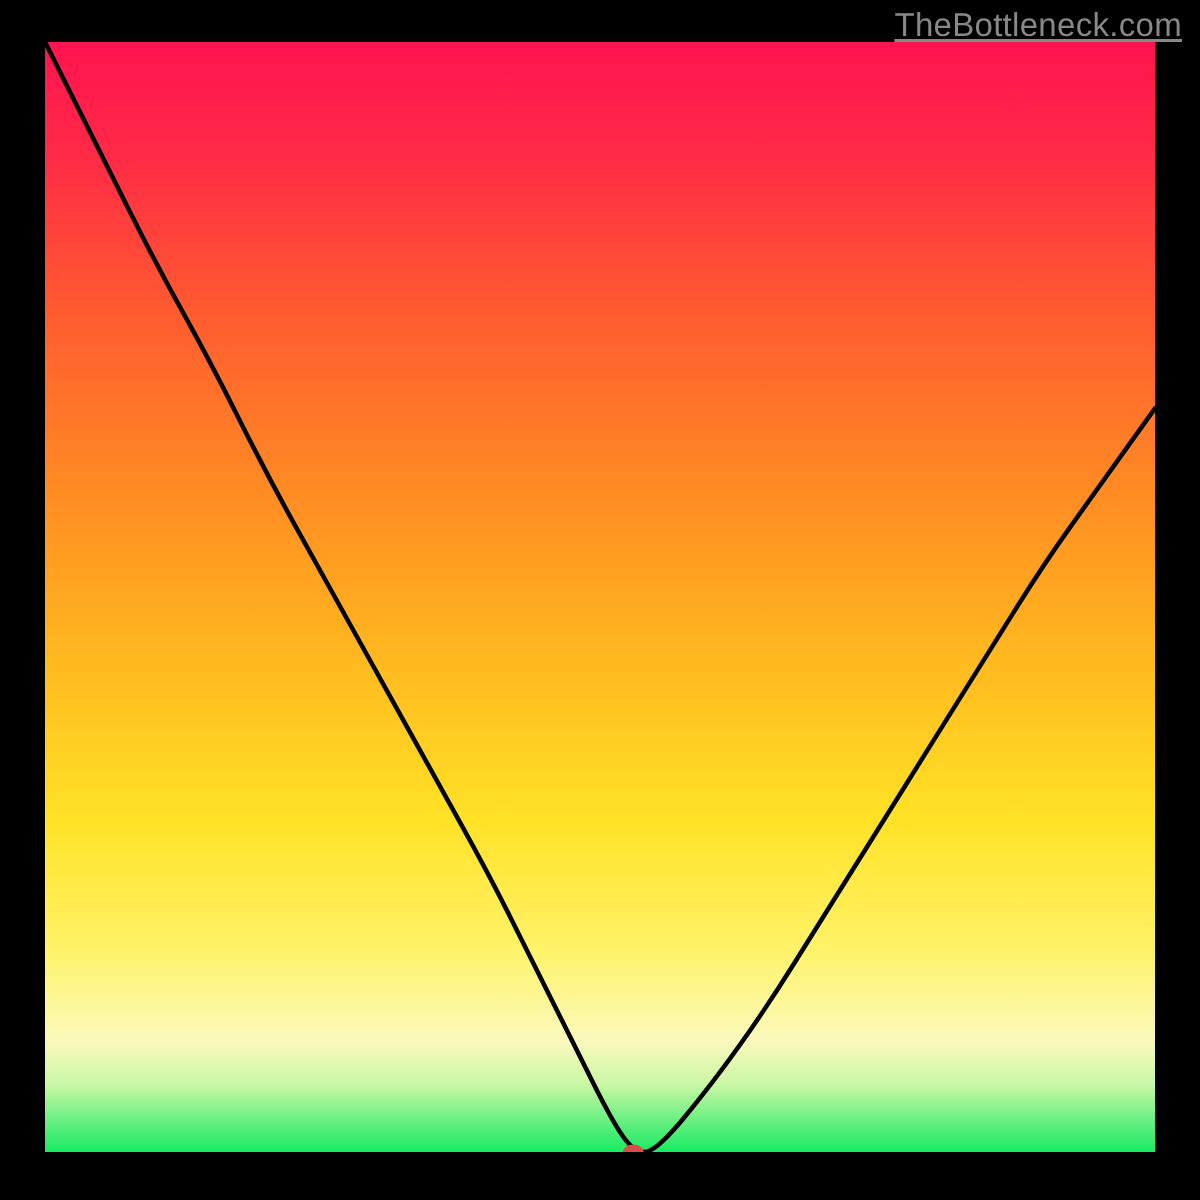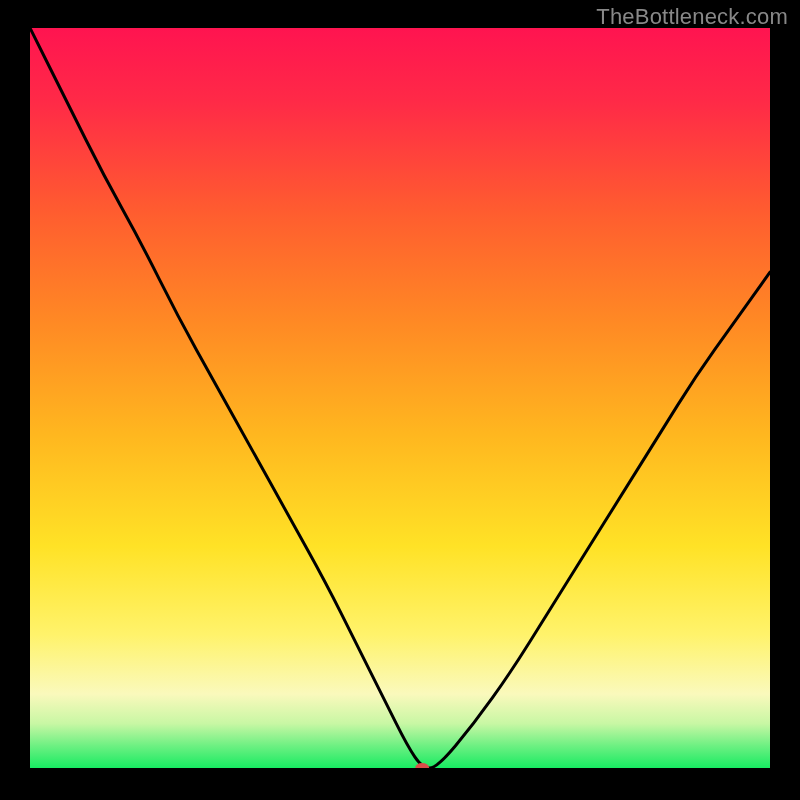--- a/index.html
+++ b/index.html
@@ -35,6 +35,7 @@
     font-size: 22px;
     letter-spacing: 0.2px;
     z-index: 10;
+    text-decoration: underline;
   }
 </style>
 </head>

